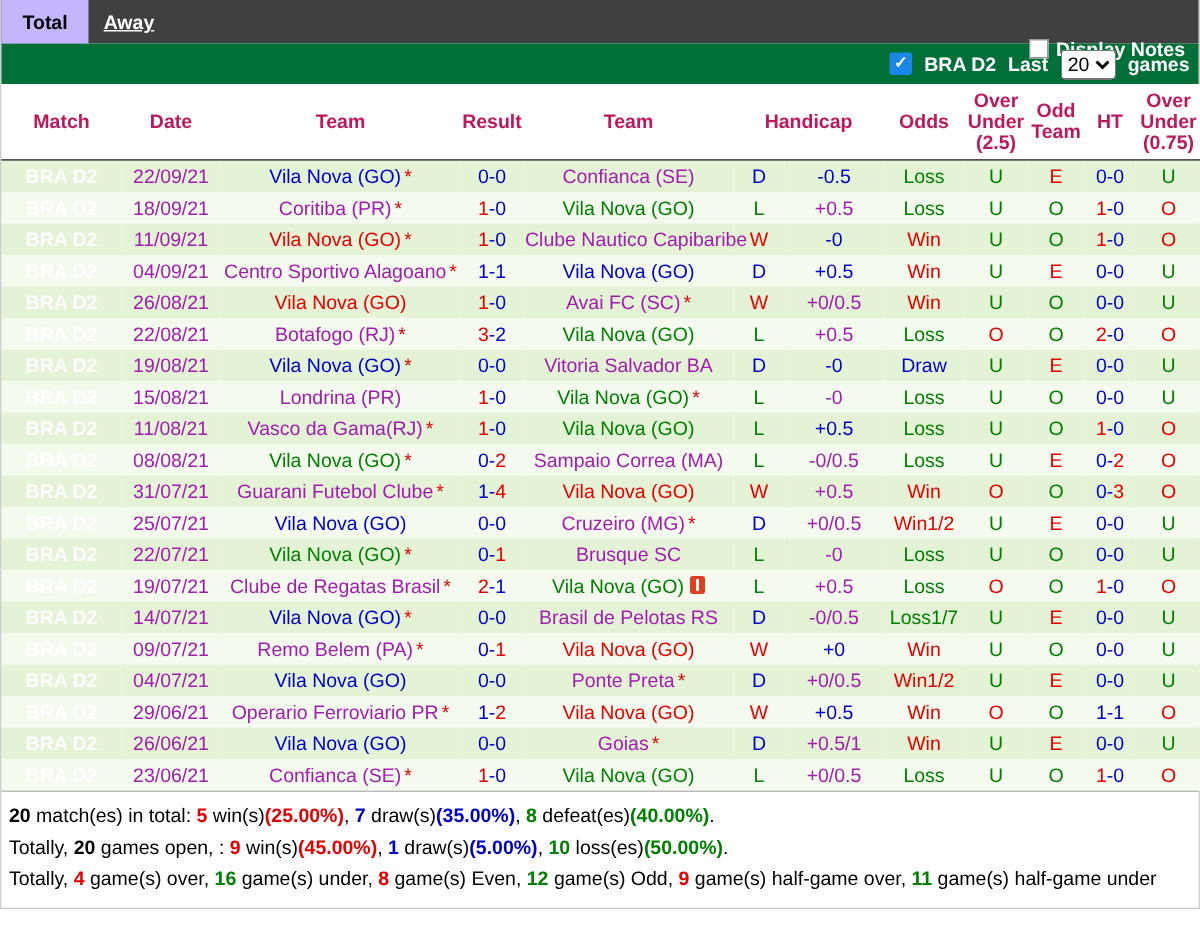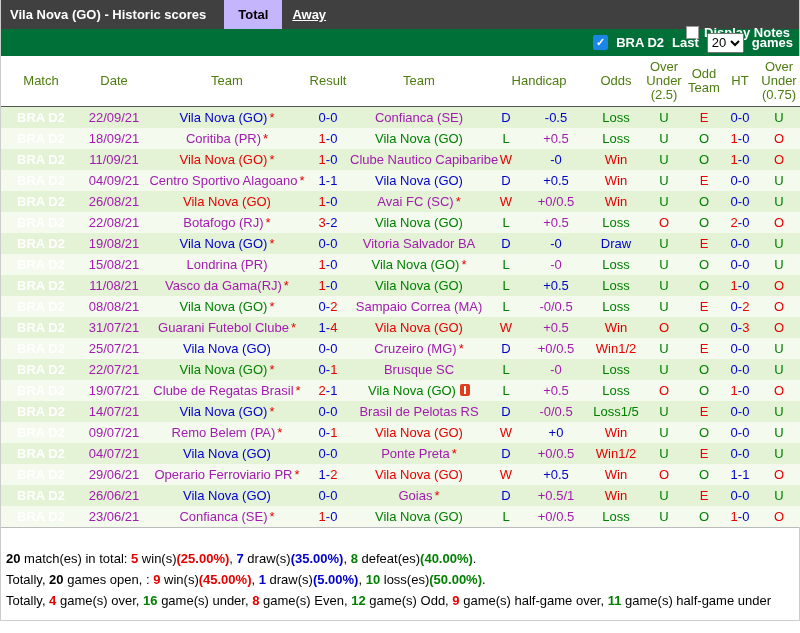--- a/index.html
+++ b/index.html
@@ -56,7 +56,6 @@
 <div class="panel">
 
   <div class="titlebar">
-    <span class="panel-title">Vila Nova (GO) - Historic scores</span>
     <span class="tab active">Total</span>
     <span class="tab link">Away</span>
     <span class="notes">

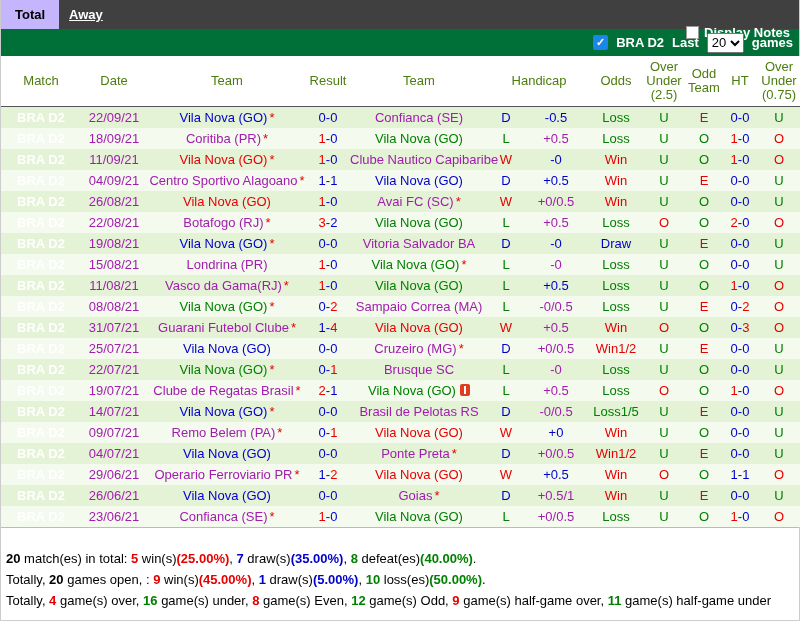--- a/index.html
+++ b/index.html
@@ -27,7 +27,7 @@
 
   
   table { width: 800px; border-collapse: collapse; table-layout: fixed; font-size: 13px; }
-  thead th { font-weight: normal; line-height: 14px; padding: 4px 0; vertical-align: middle; color: #4d7c0f; background: #fff; }
+  thead th { font-weight: bold; line-height: 14px; padding: 4px 0; vertical-align: middle; color: #be185d; background: #fff; }
   thead tr { border-bottom: 1px solid #555; }
   th.wrap { overflow-wrap: anywhere; }
   tbody td { text-align: center; vertical-align: middle; padding: 2px 1px; line-height: 17px; }

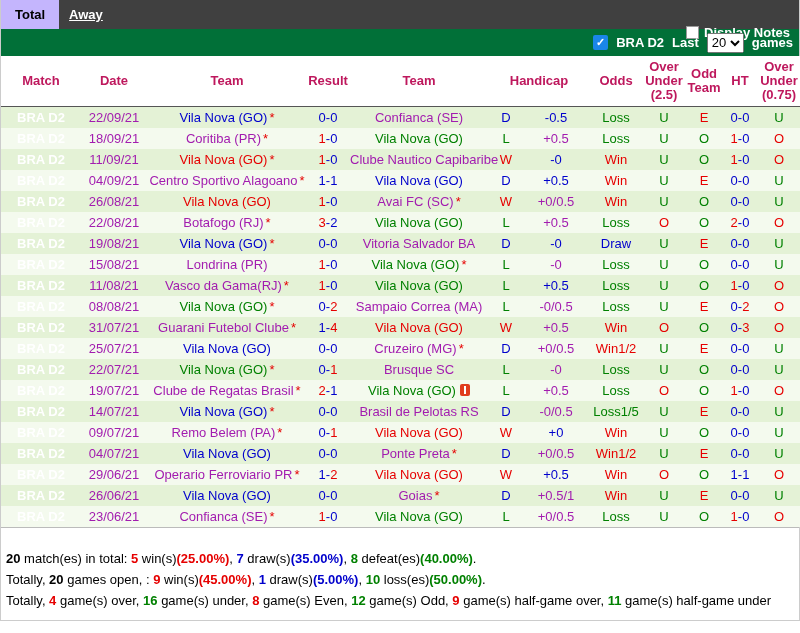--- a/index.html
+++ b/index.html
@@ -309,7 +309,7 @@
           <td class="nowrap"><span class="c-black">Brasil de Pelotas RS</span></td>
           <td class="c-blue nowrap">D</td>
           <td class="c-black nowrap">-0/0.5</td>
-          <td class="c-green nowrap">Loss1/5</td>
+          <td class="c-green nowrap">Loss1/7</td>
           <td class="c-green nowrap">U</td>
           <td class="c-red nowrap">E</td>
           <td class="nowrap"><span class="c-blue">0</span><span class="c-blue">-</span><span class="c-blue">0</span></td>

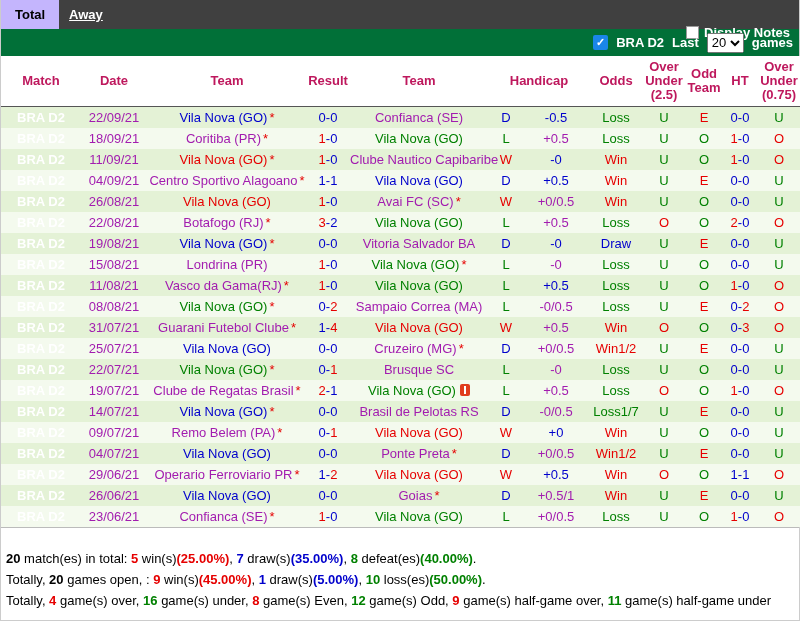--- a/index.html
+++ b/index.html
@@ -48,7 +48,7 @@
   .redcard::after { content: ""; position: absolute; left: 4px; top: 2px; width: 2px; height: 8px; background: #fff; }
 
   
-  .footer { padding: 20px 5px 9px 5px; font-size: 13px; line-height: 21px; background: #fff; border-top: 1px solid #bbb; color: #000; }
+  .footer { padding: 5px 5px 9px 5px; font-size: 13px; line-height: 21px; background: #fff; border-top: 1px solid #bbb; color: #000; }
 </style>
 </head>
 <body>

